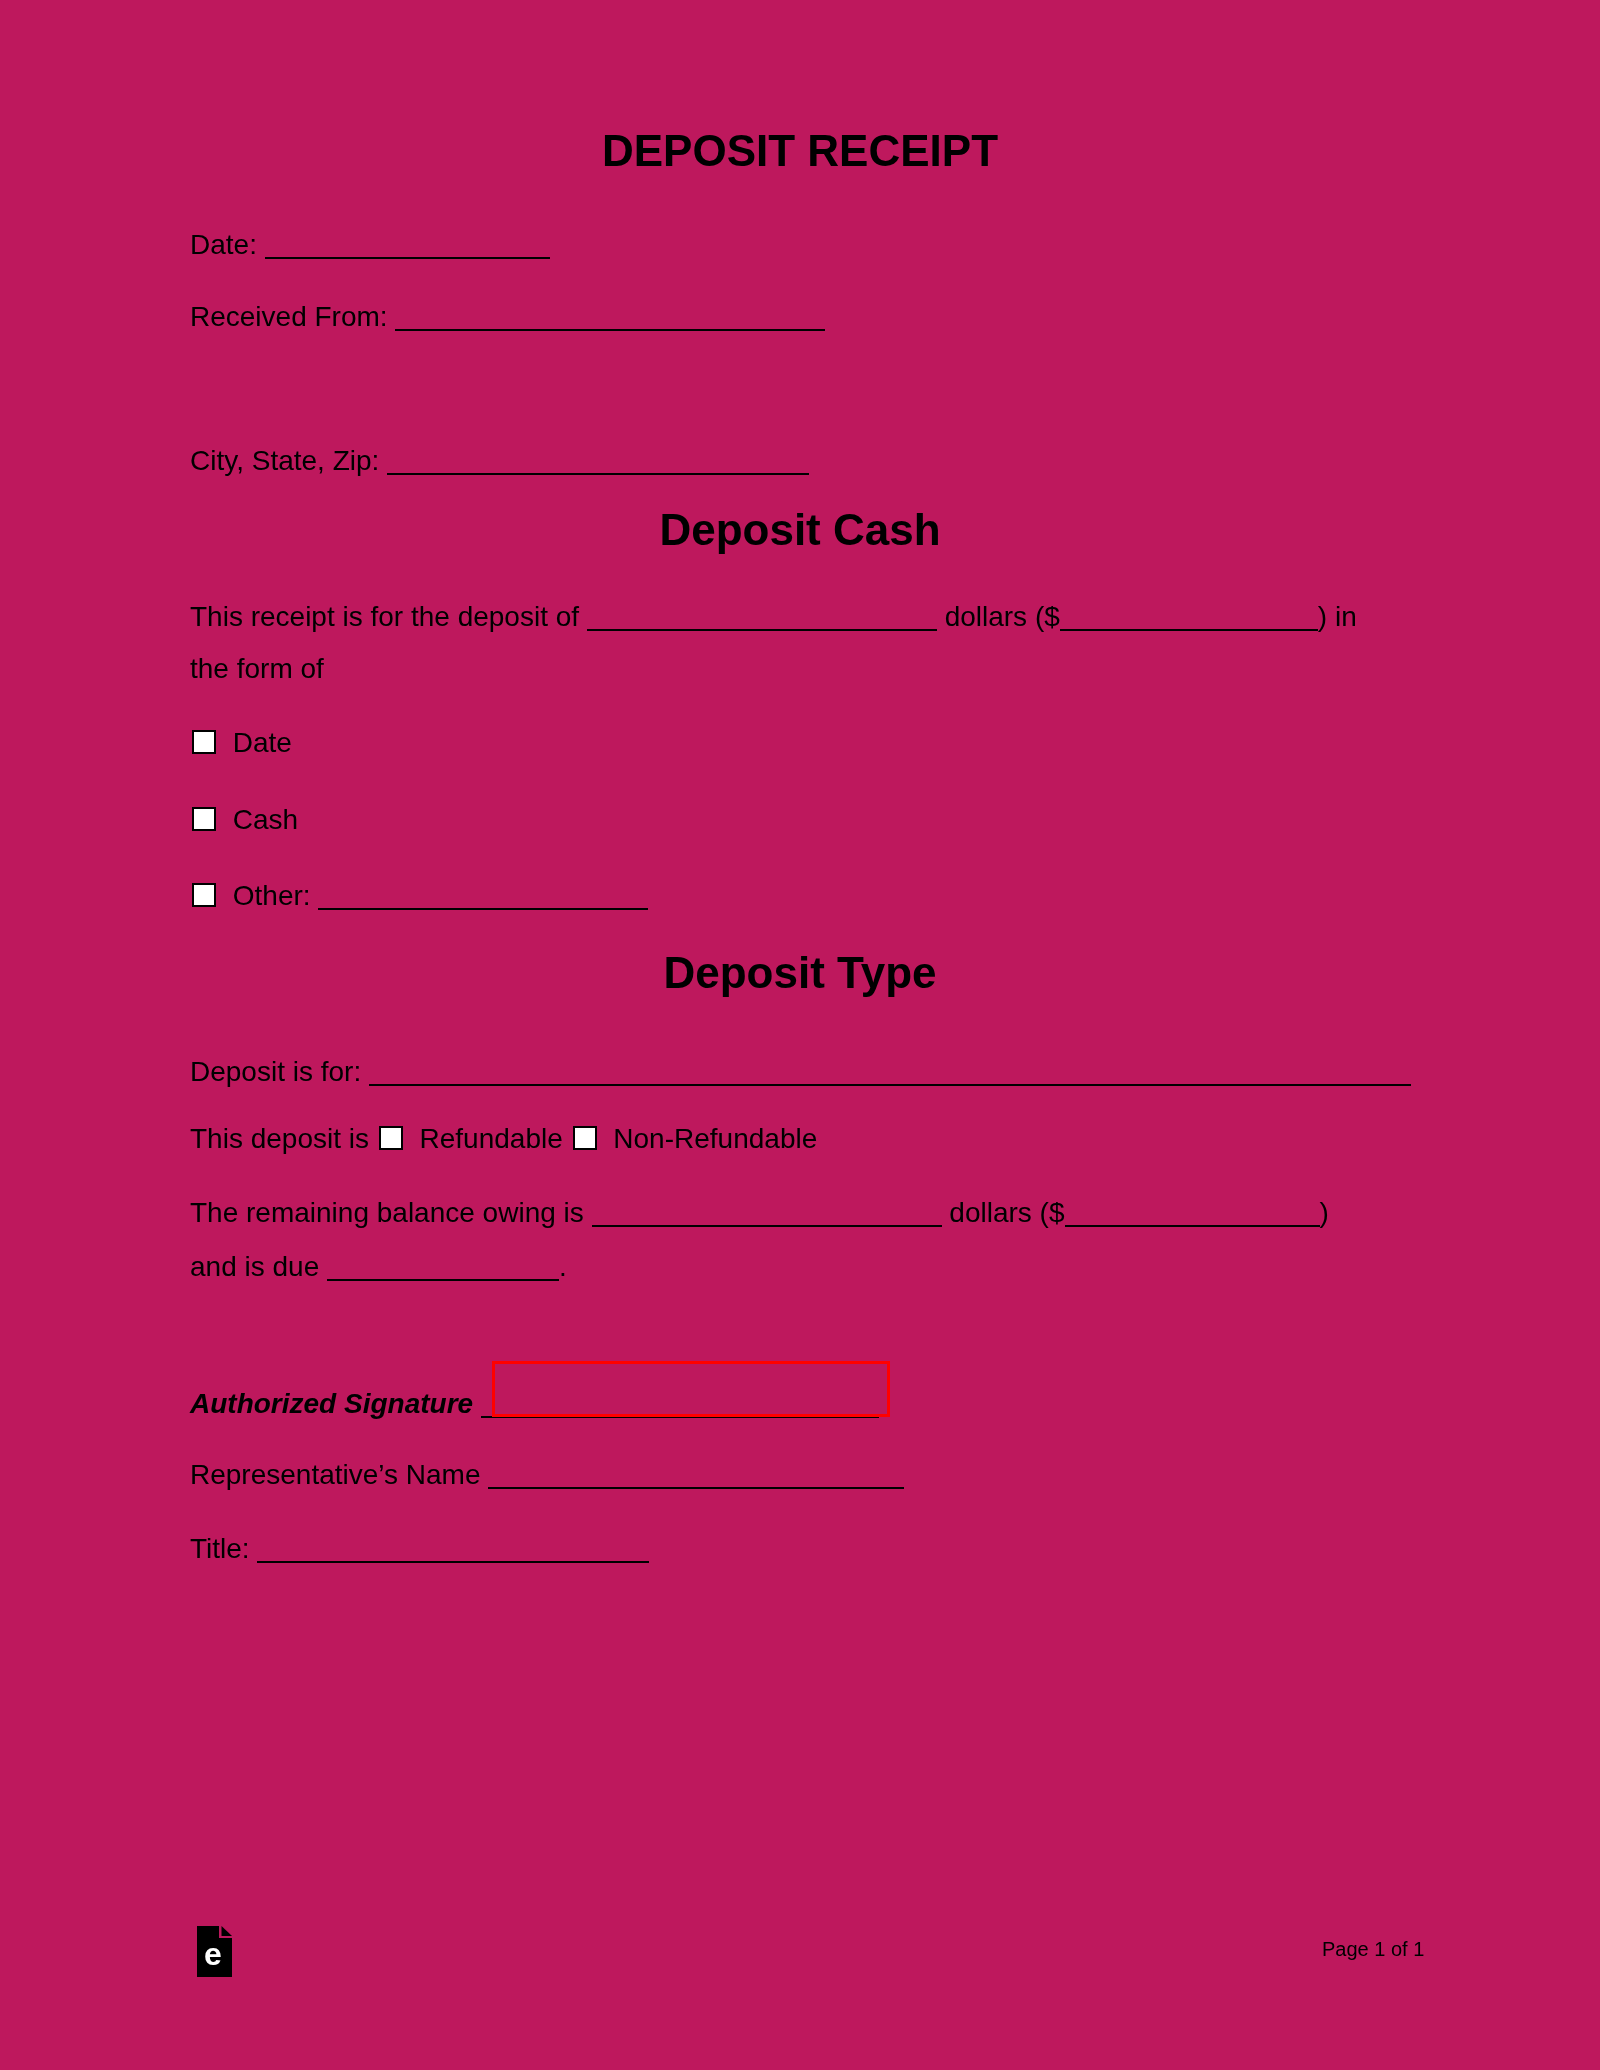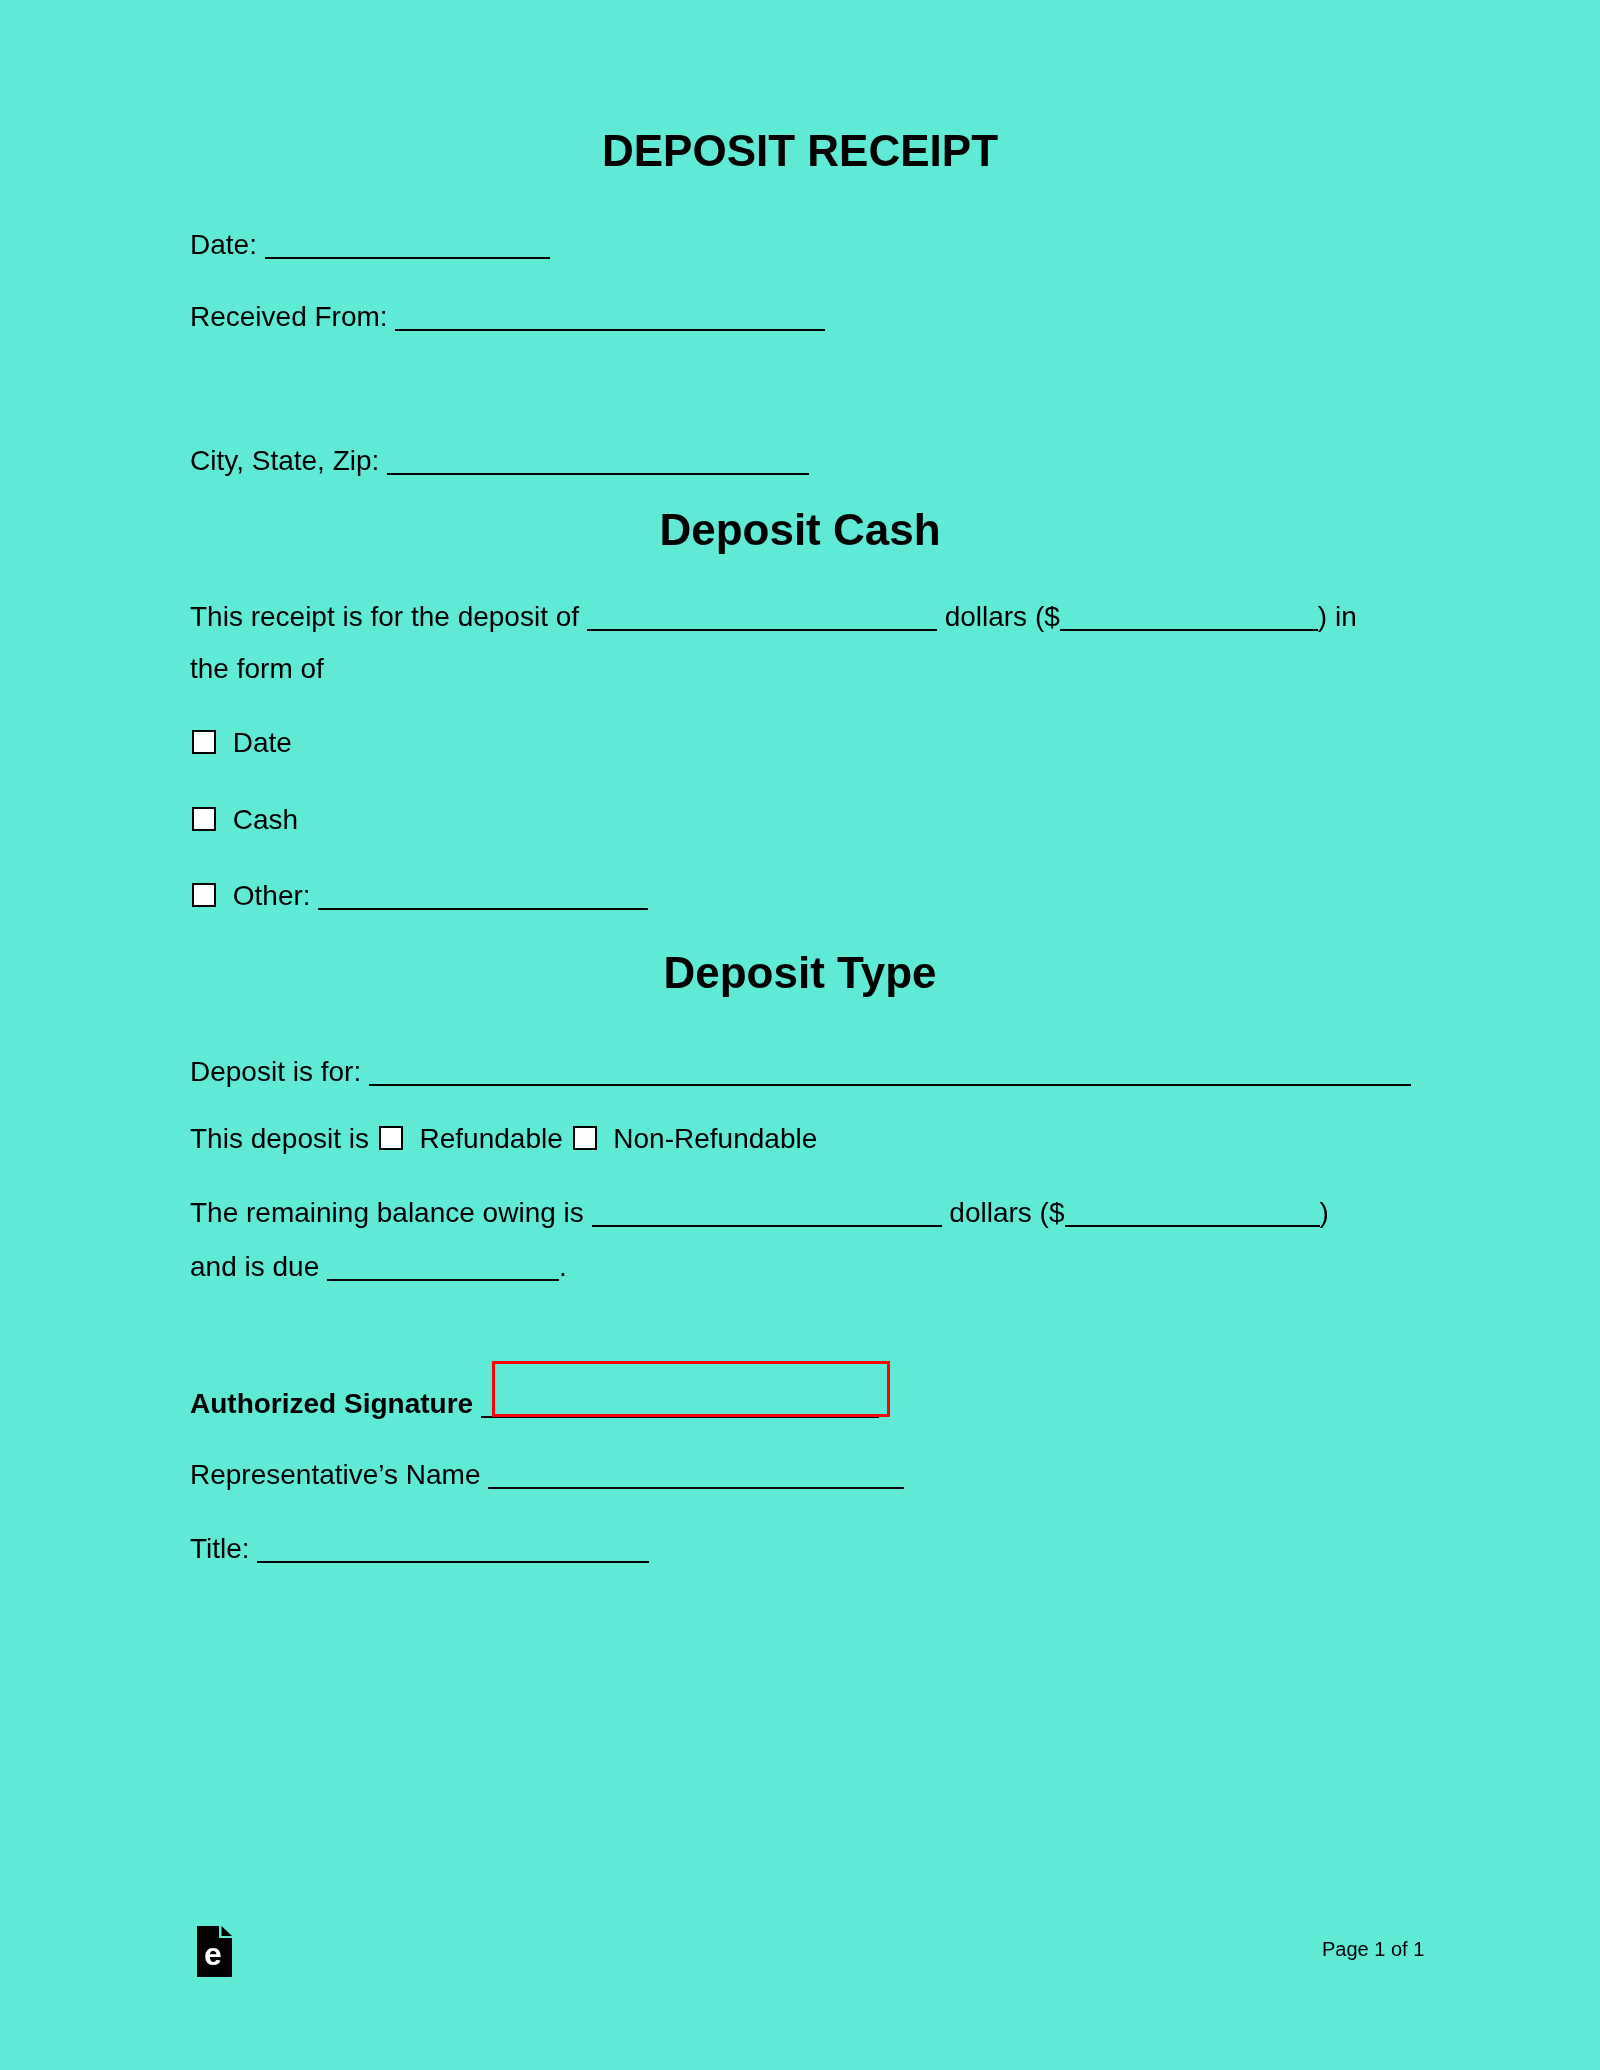--- a/index.html
+++ b/index.html
@@ -7,7 +7,7 @@
     position: relative;
     width: 1600px;
     height: 2070px;
-    background: #5eead4;
+    background: #be185d;
     color: #000000;
     font-family: "Liberation Sans", sans-serif;
     overflow: hidden;

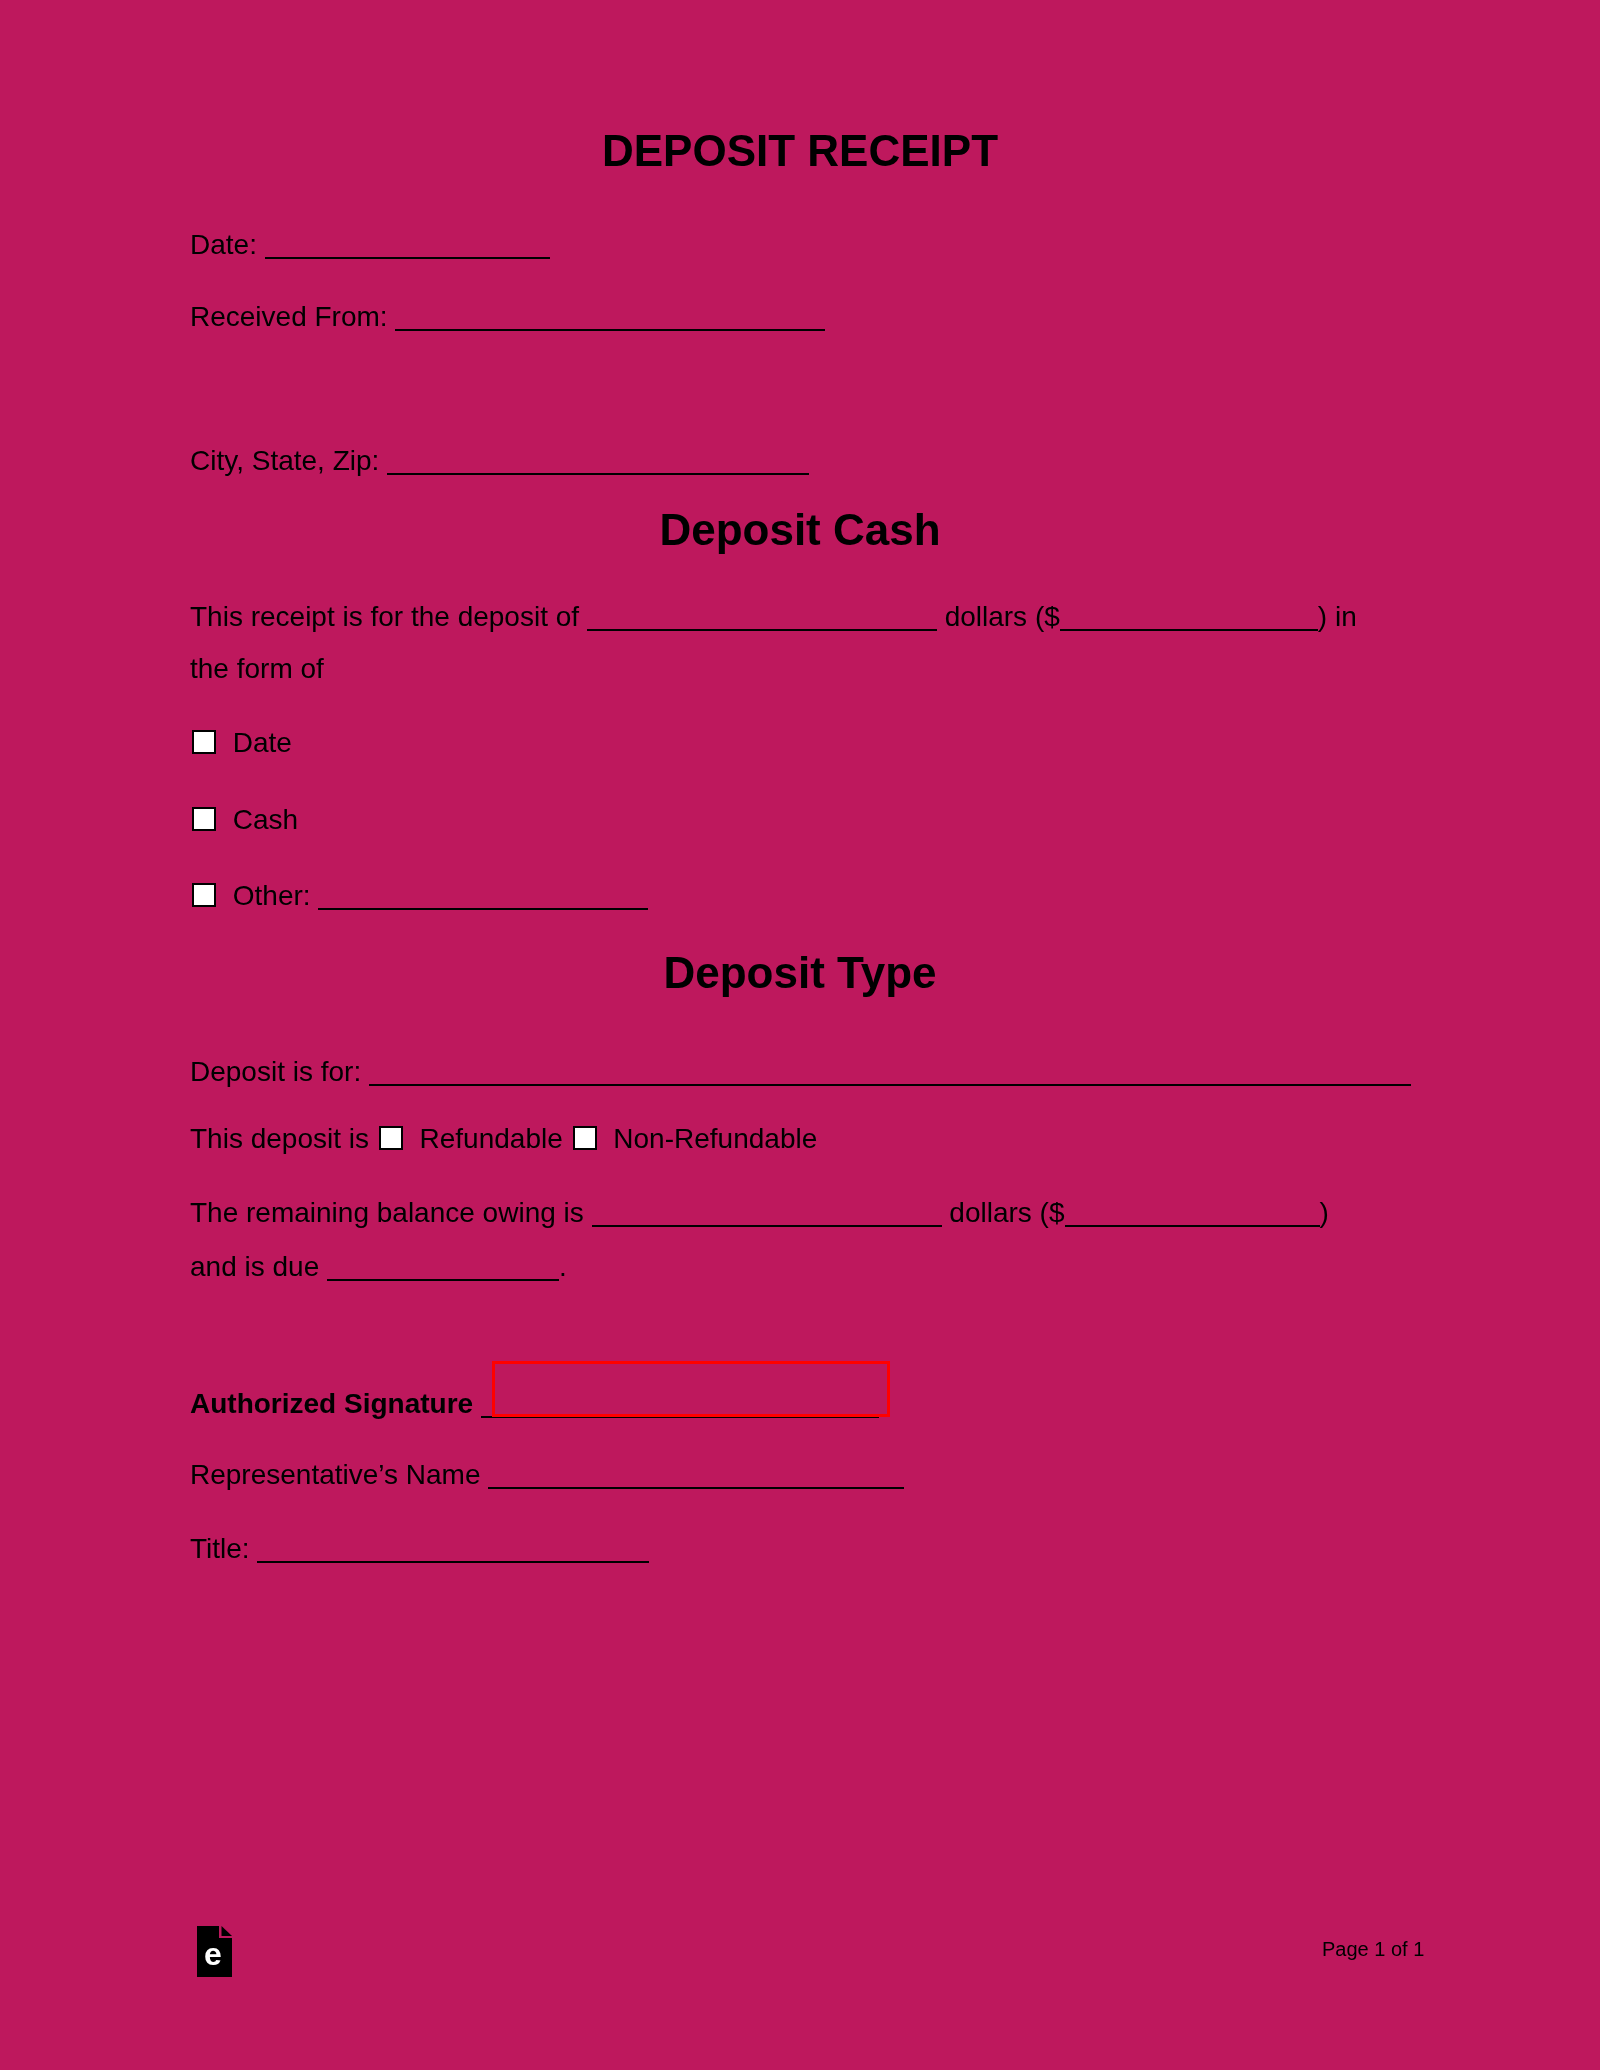--- a/index.html
+++ b/index.html
@@ -27,7 +27,7 @@
     font-size: 44px;
     line-height: 50px;
   }
-  .b { font-weight: bold; }
+  .b { font-weight: bold; font-style: italic; }
   .blank {
     display: inline-block;
     height: 26px;

